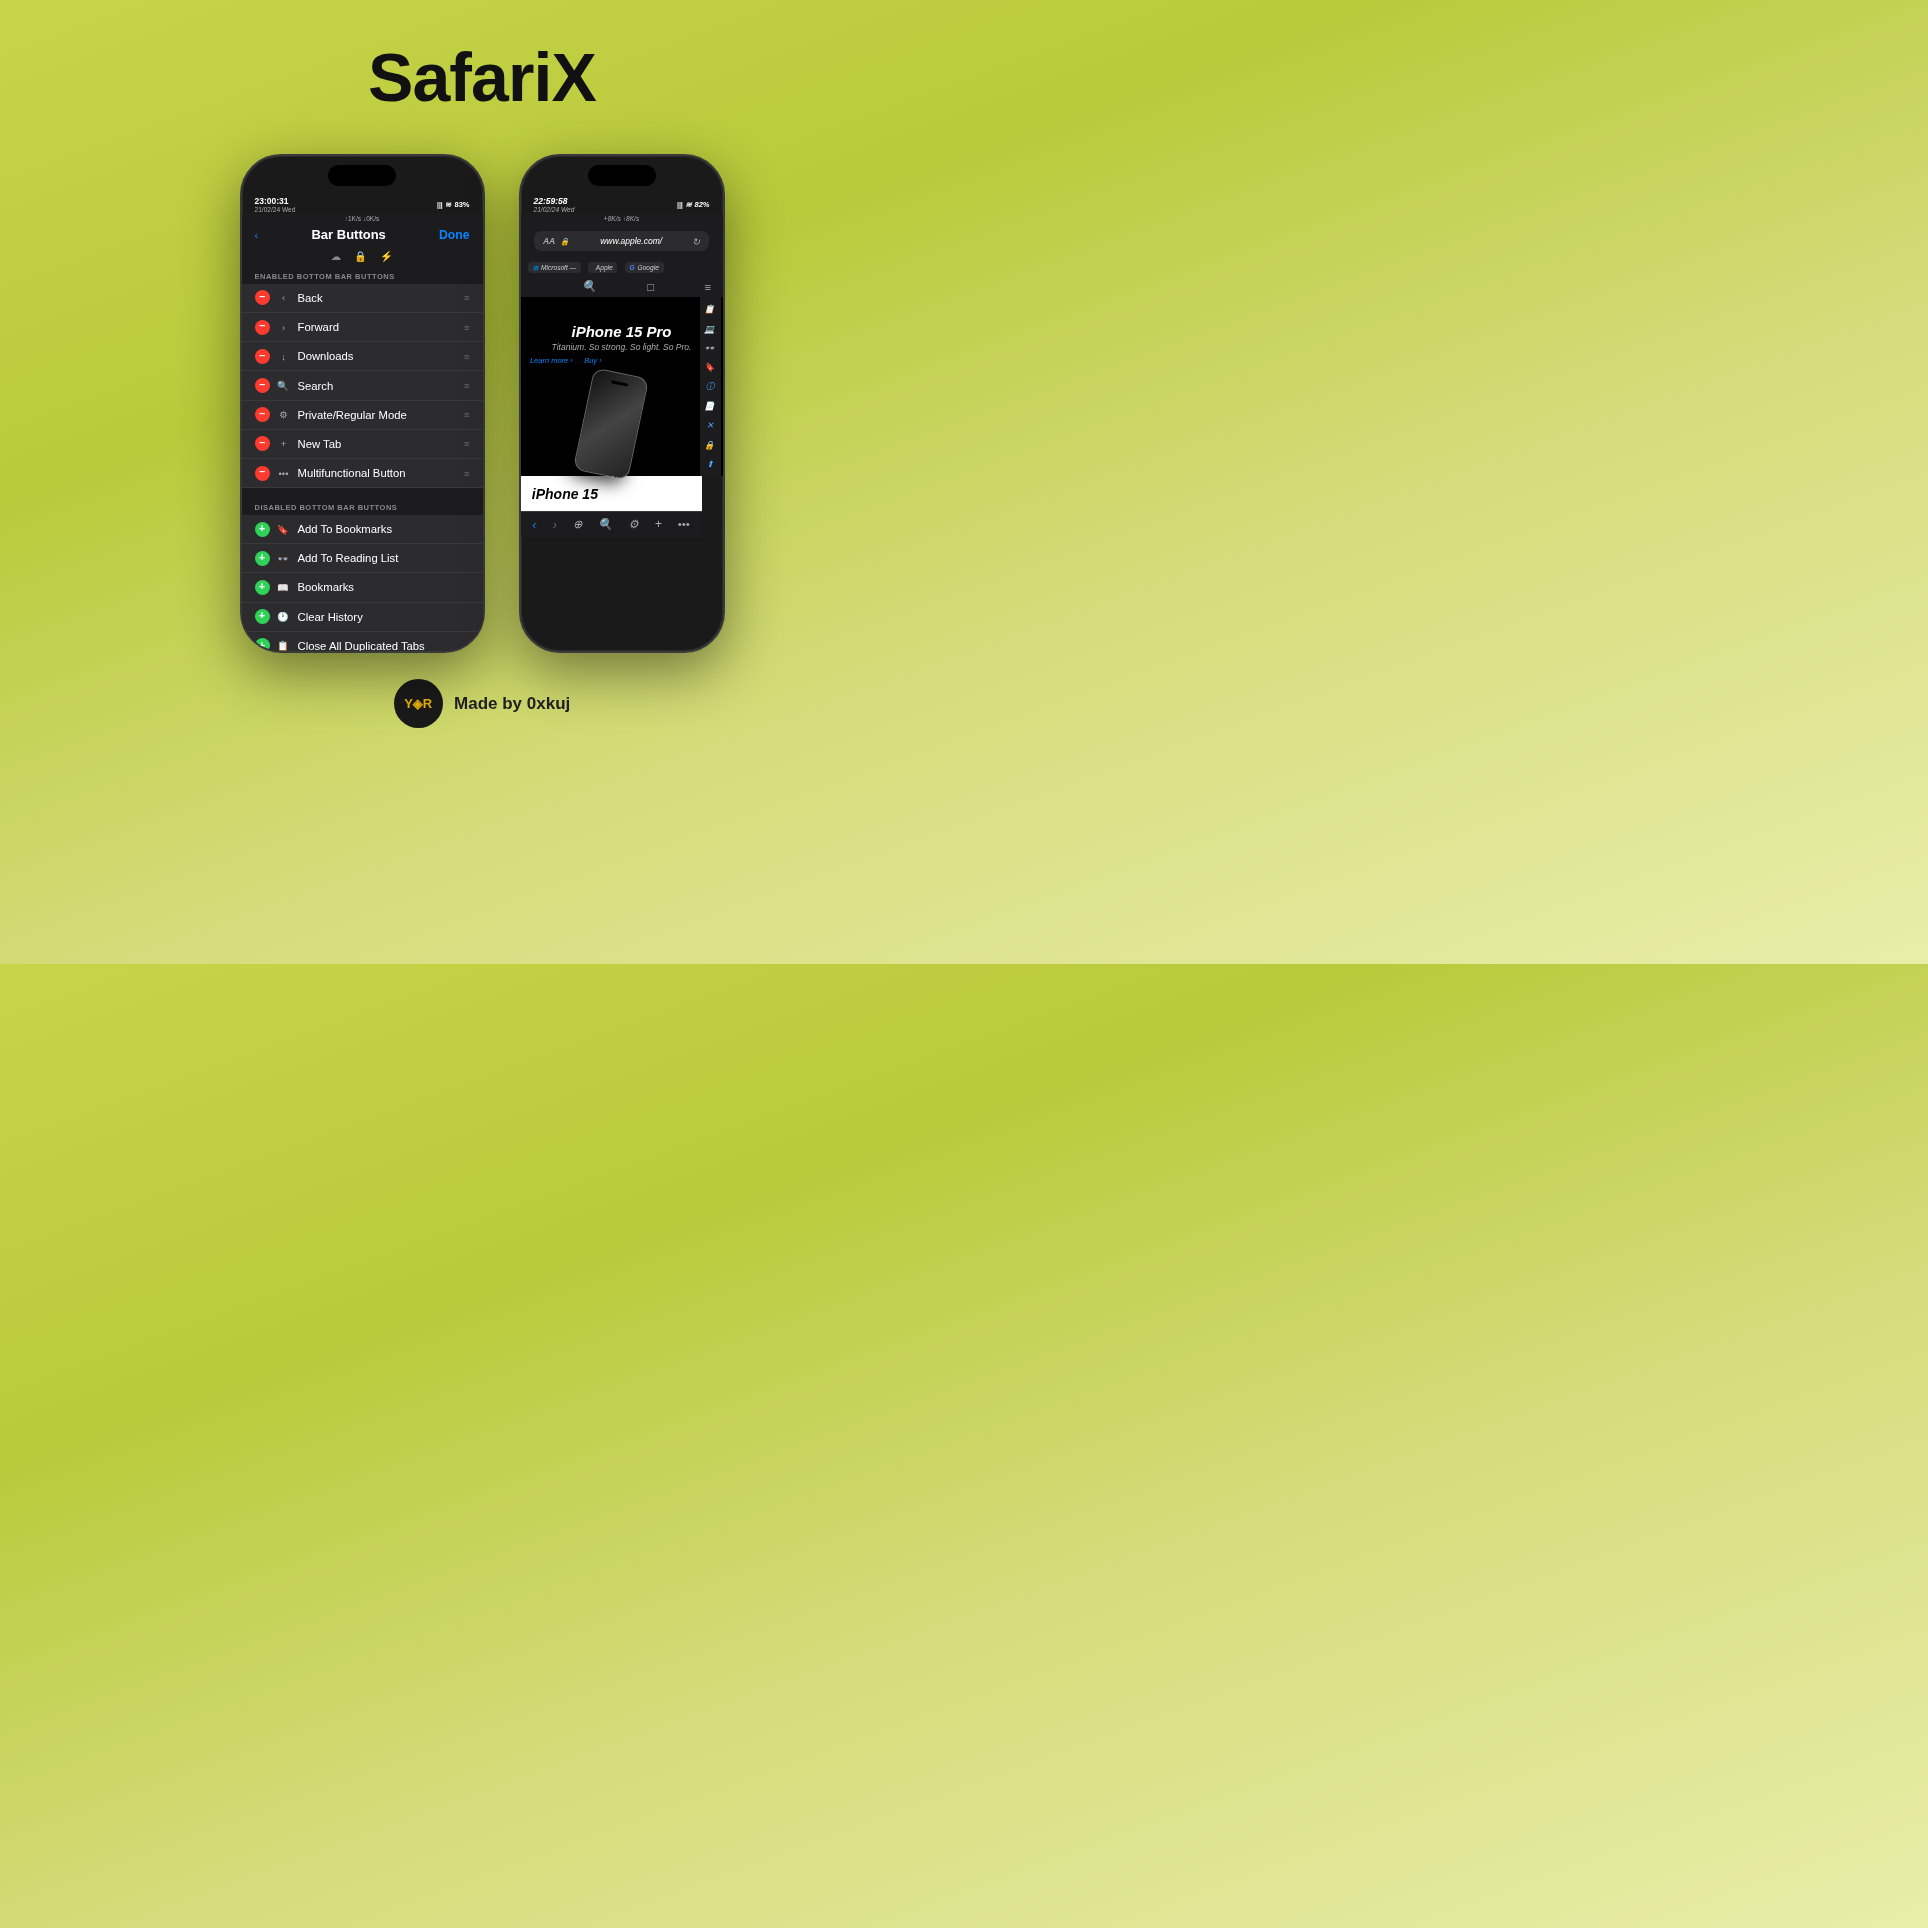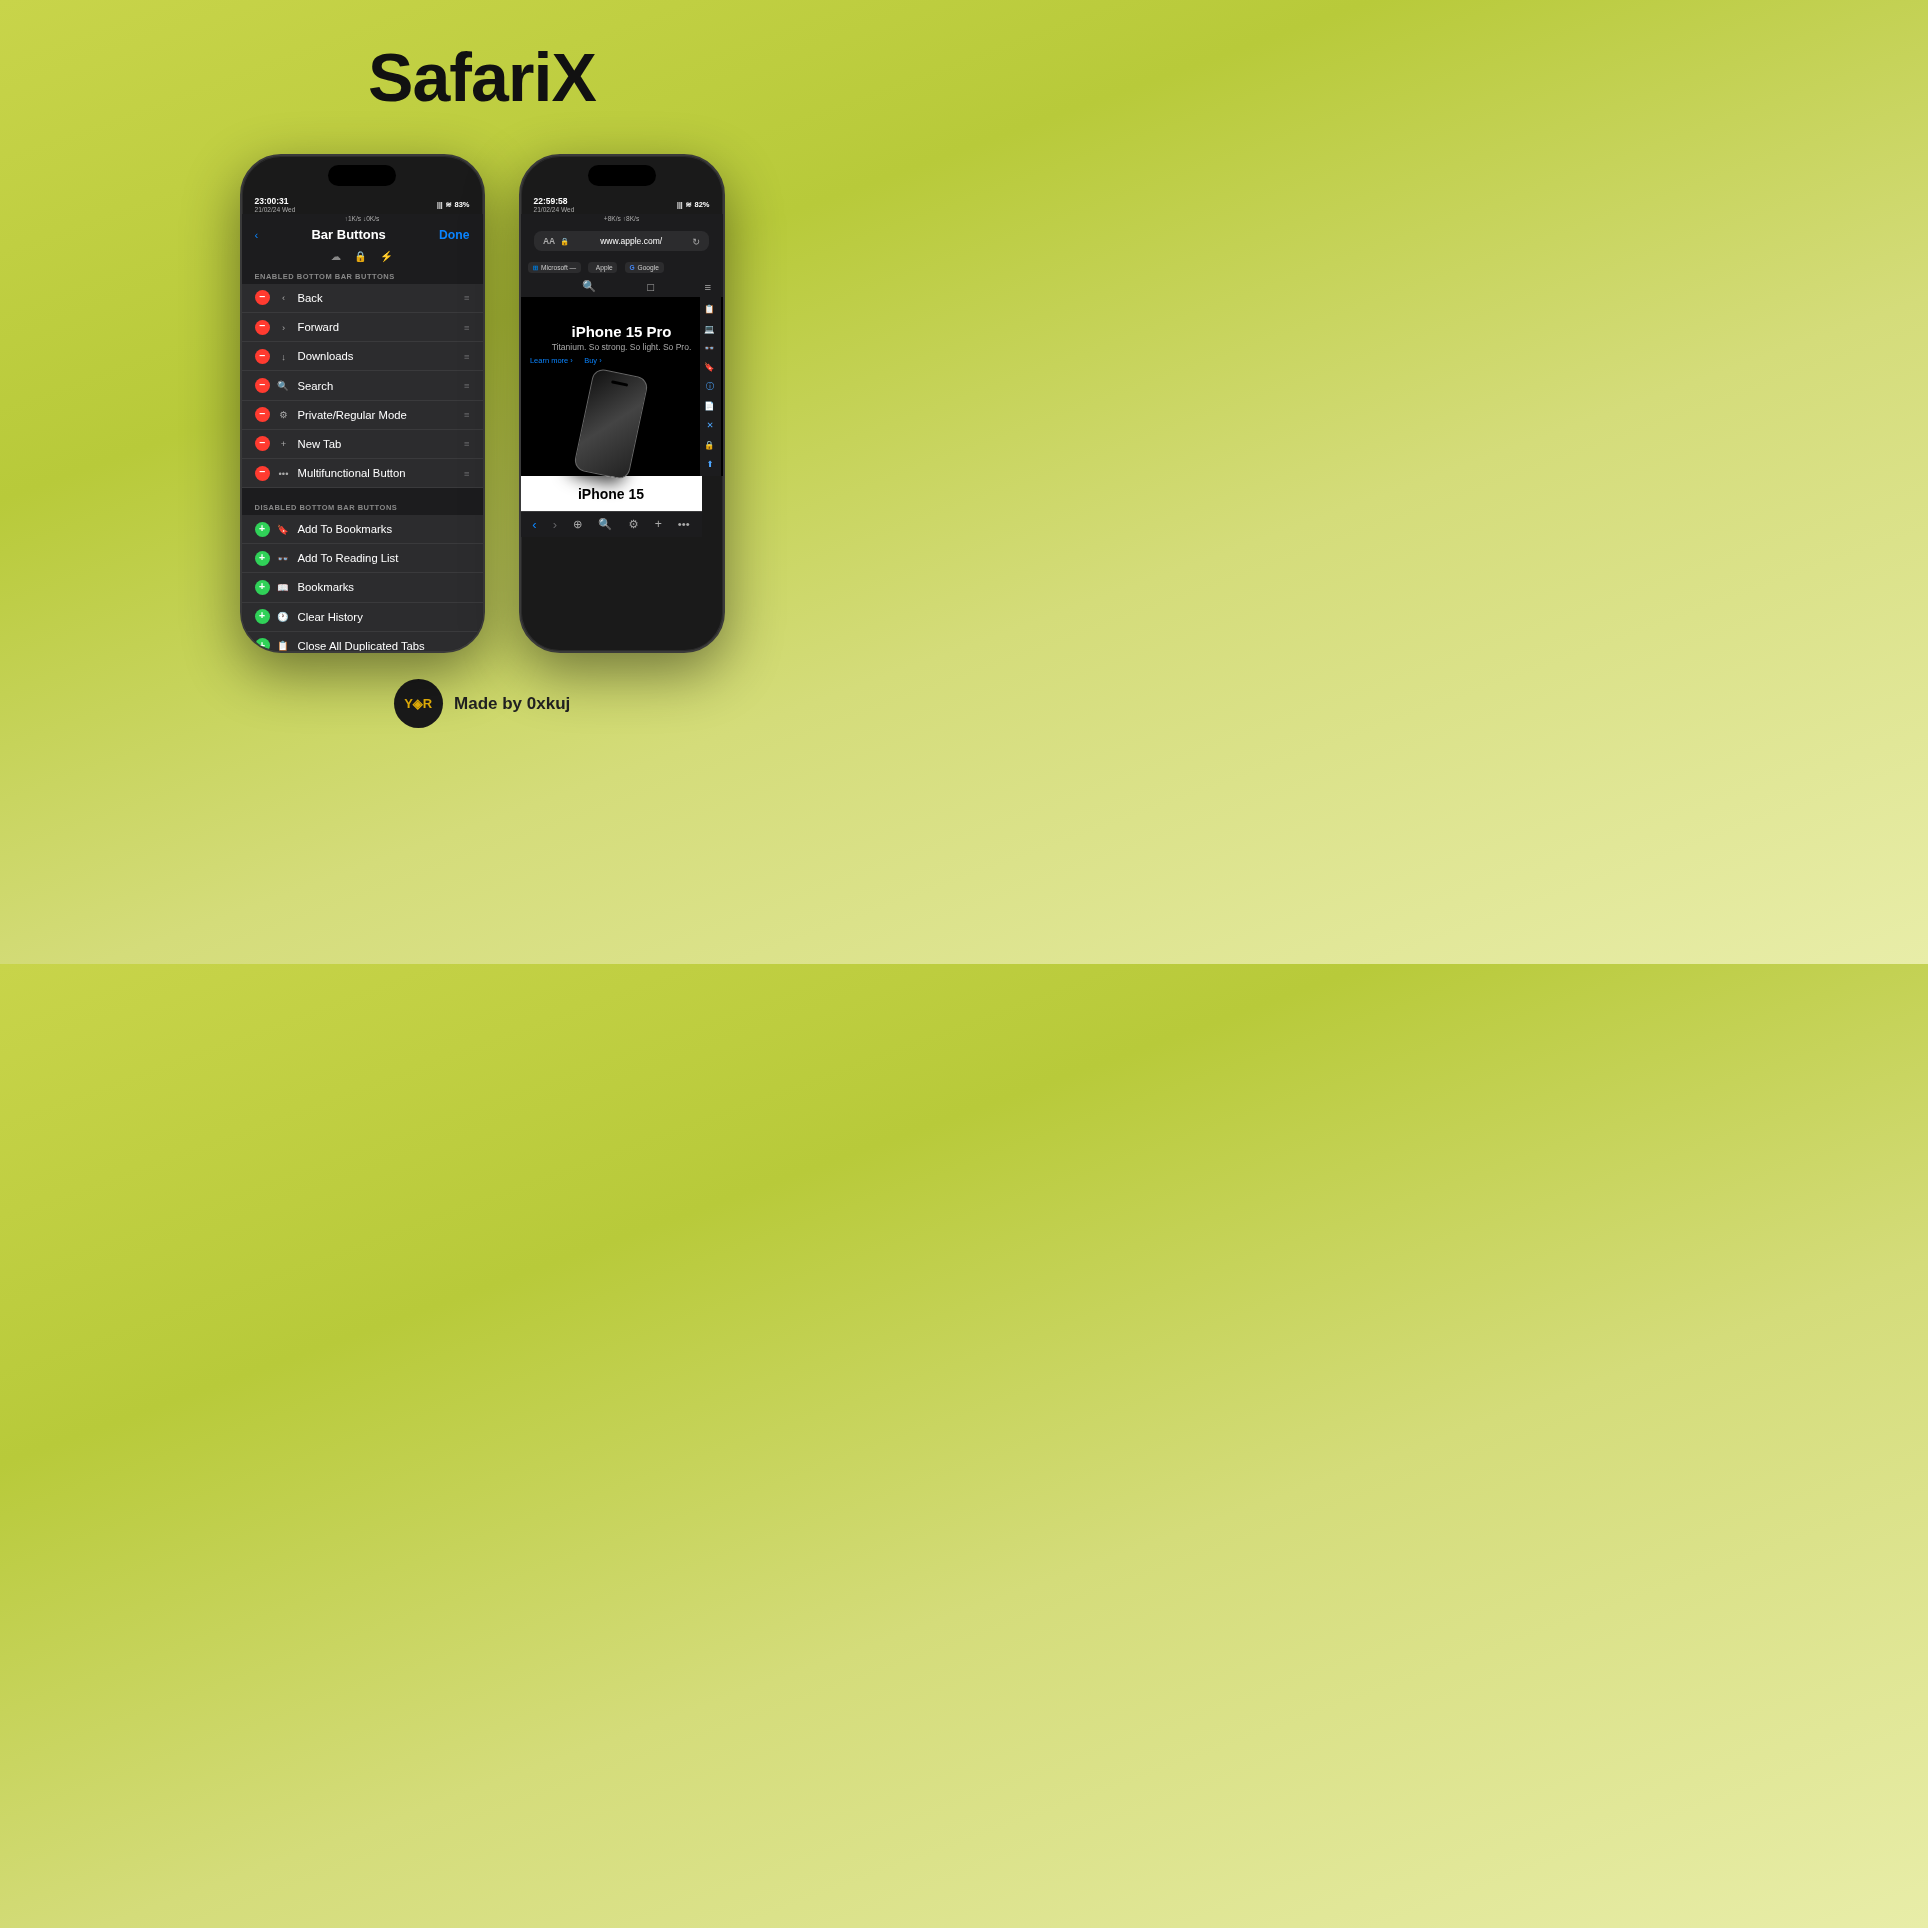--- a/index.html
+++ b/index.html
@@ -61,6 +61,7 @@
     .phone-right {
       width: 206px;
       height: 499px;
+      font-style: italic;
     }
 
     

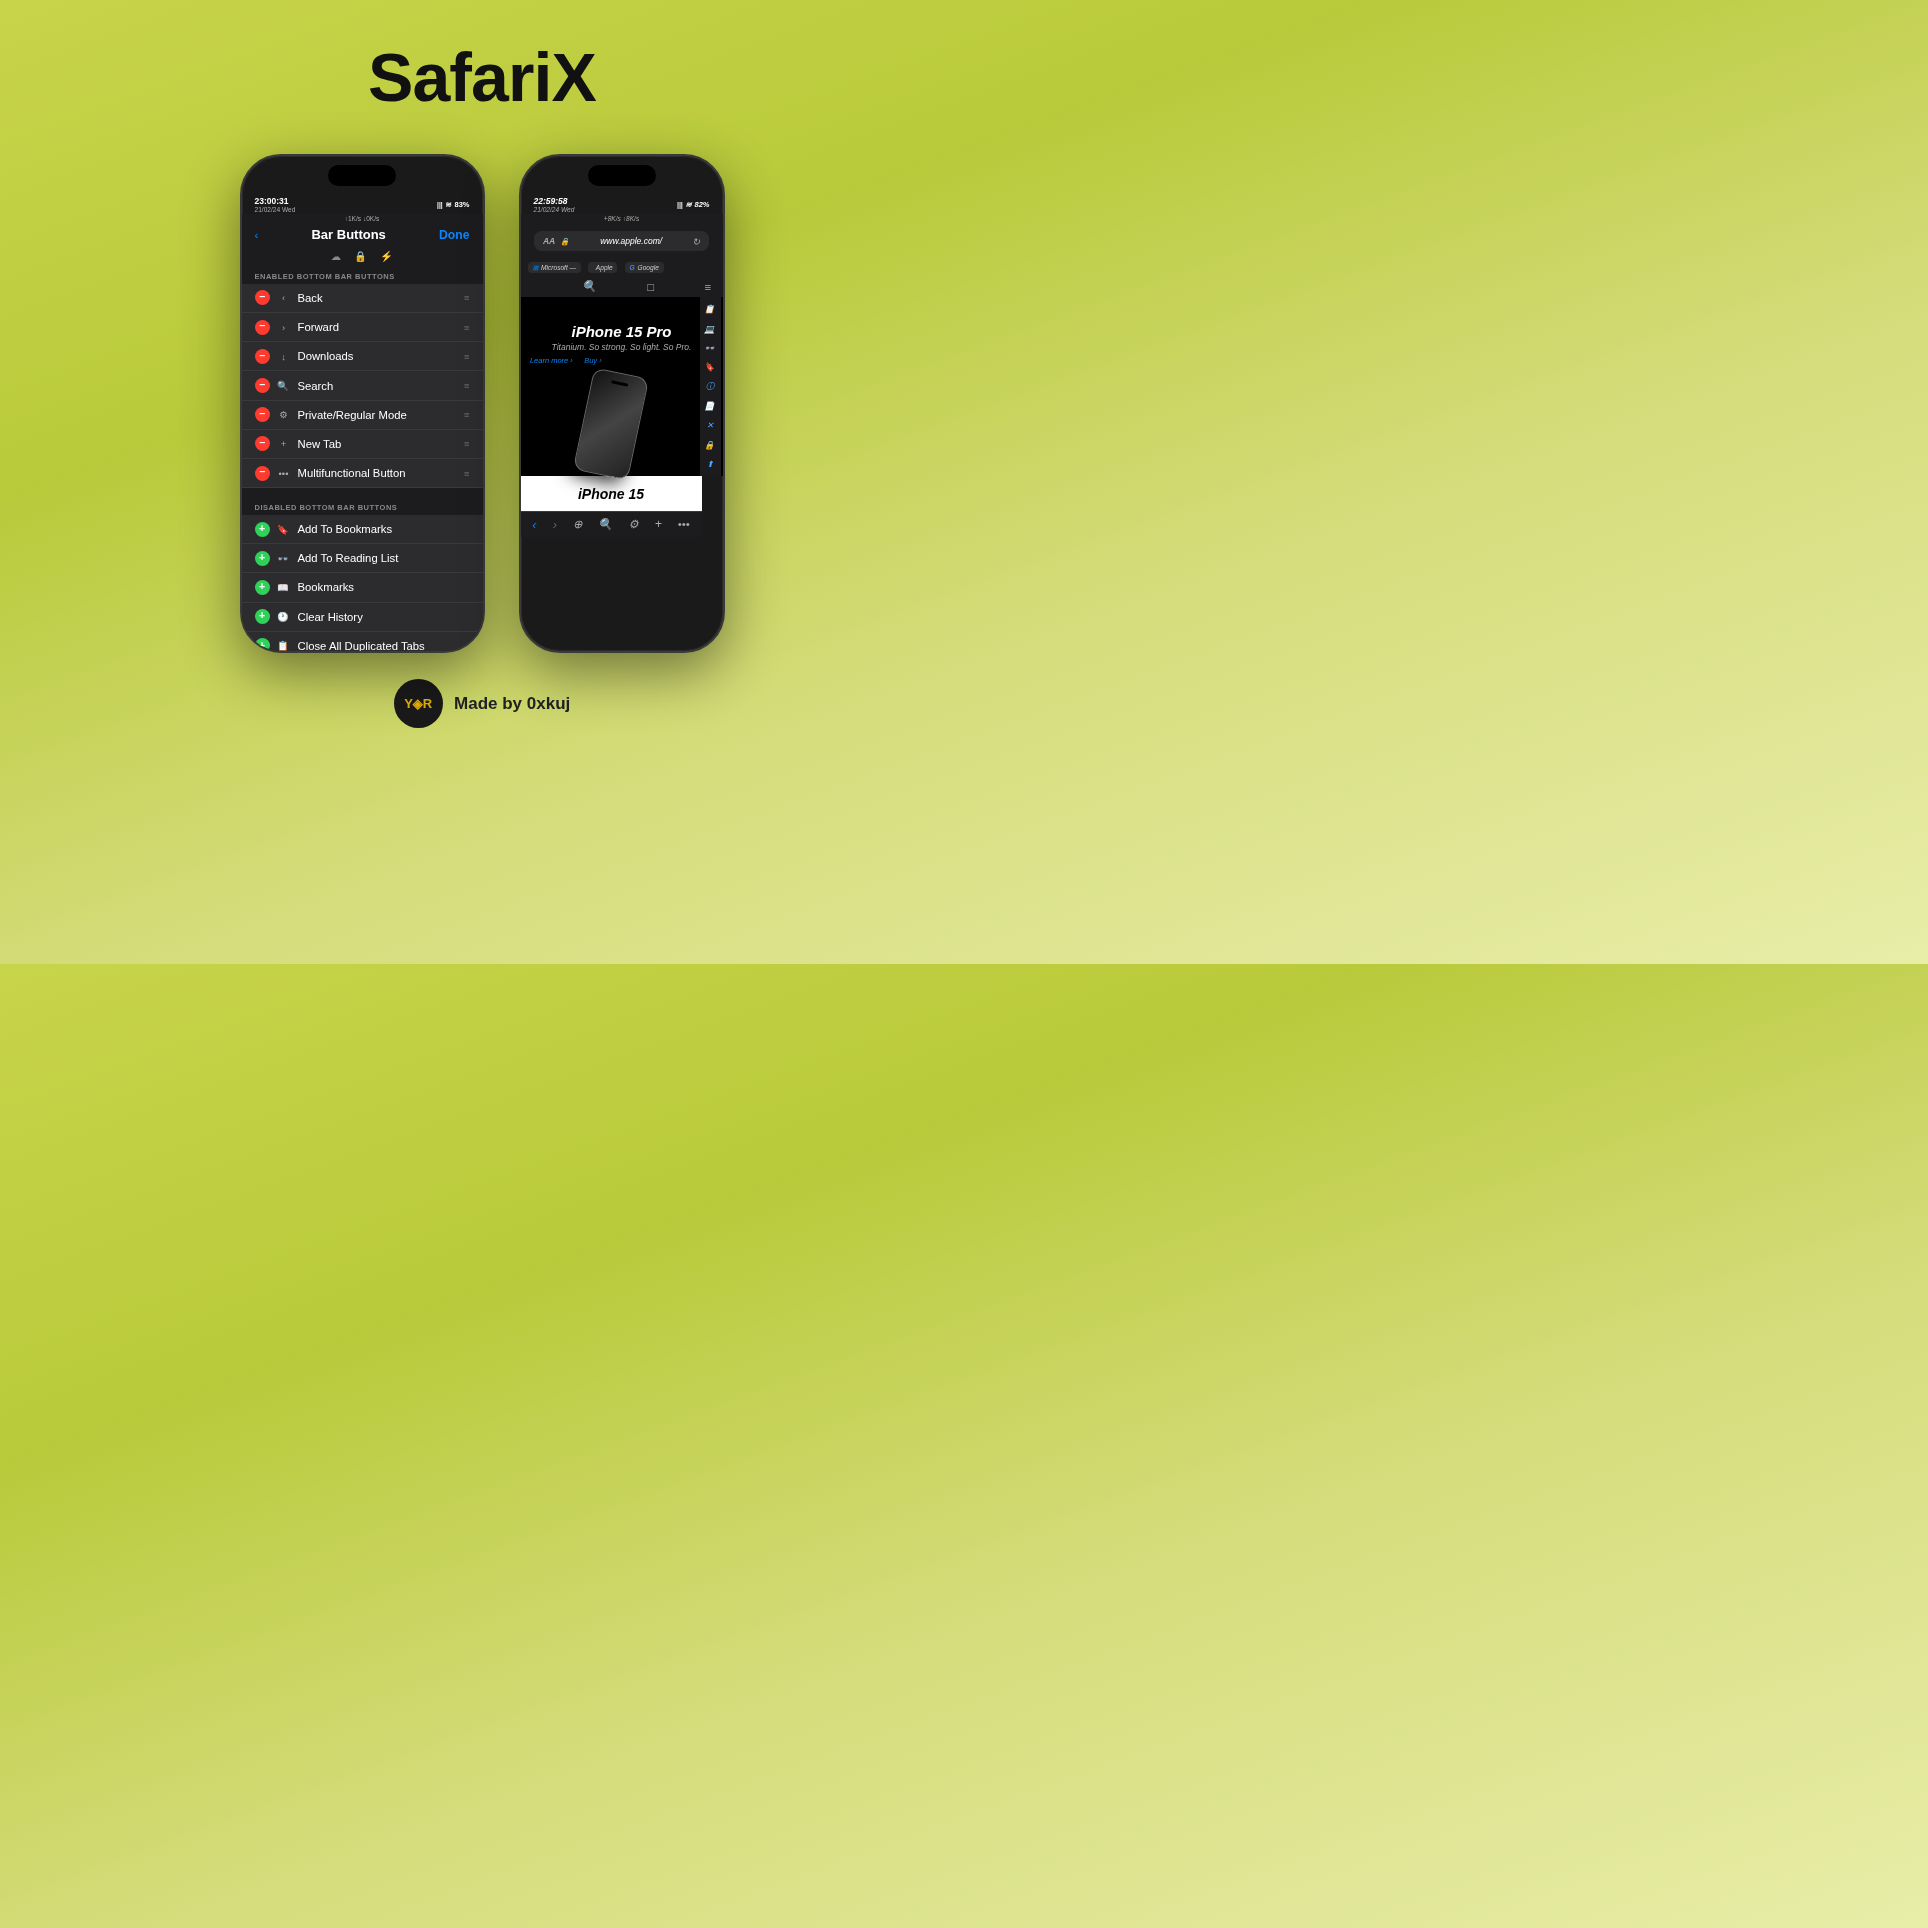--- a/index.html
+++ b/index.html
@@ -547,7 +547,7 @@
       </div>
     </div>
 
-    <div style="background:#fff;padding:9.4px 11.3px;display:flex;align-items:center;justify-content:center;margin-right:21px;">
+    <div style="background:#fff;padding:9.4px 11.3px;display:flex;align-items:center;justify-content:flex-start;margin-right:21px;">
       <span style="font-size:14px;font-weight:700;color:#000;">iPhone 15</span>
     </div>
 

